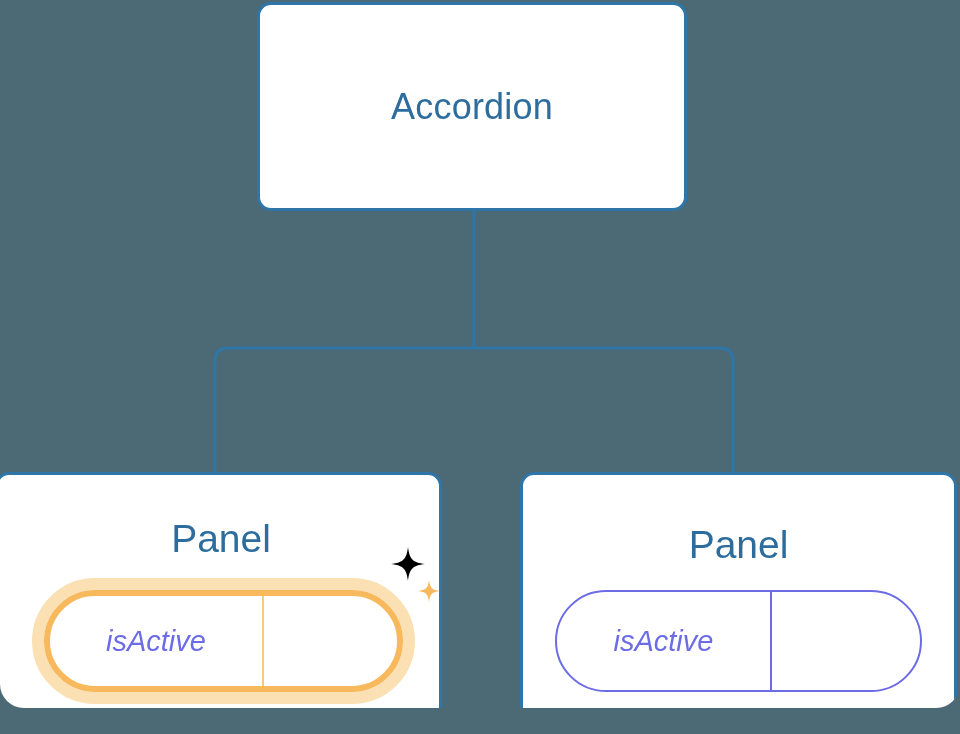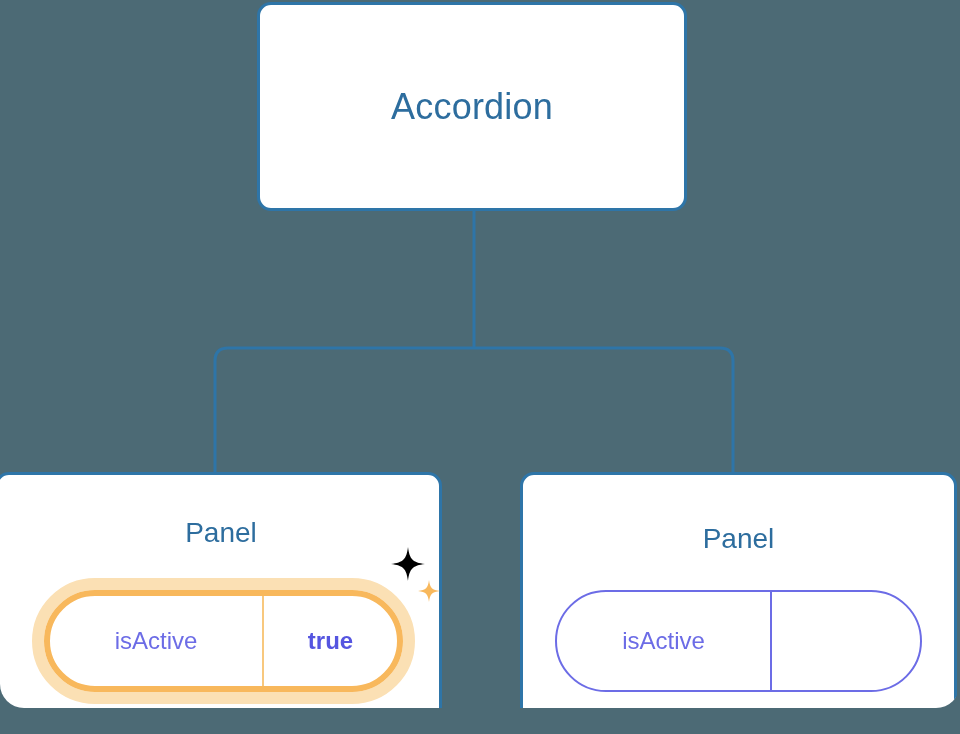--- a/index.html
+++ b/index.html
@@ -78,7 +78,7 @@
 
   .panel-title {
     color: #2d6d9e;
-    font-size: 28px;
+    font-size: 39px;
     font-weight: 400;
     line-height: 1;
     white-space: nowrap;

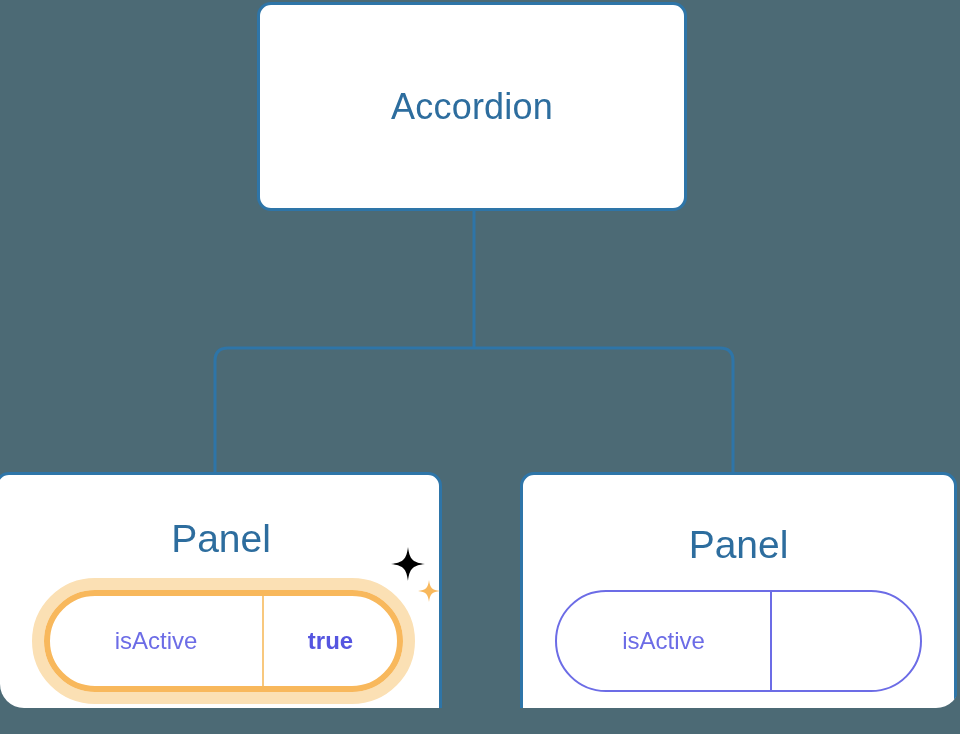--- a/index.html
+++ b/index.html
@@ -111,10 +111,11 @@
     display: flex;
     align-items: center;
     justify-content: center;
-    font-size: 24px;
+    font-size: 29px;
     line-height: 1;
     white-space: nowrap;
     box-sizing: border-box;
+    font-style: italic;
   }
 
   

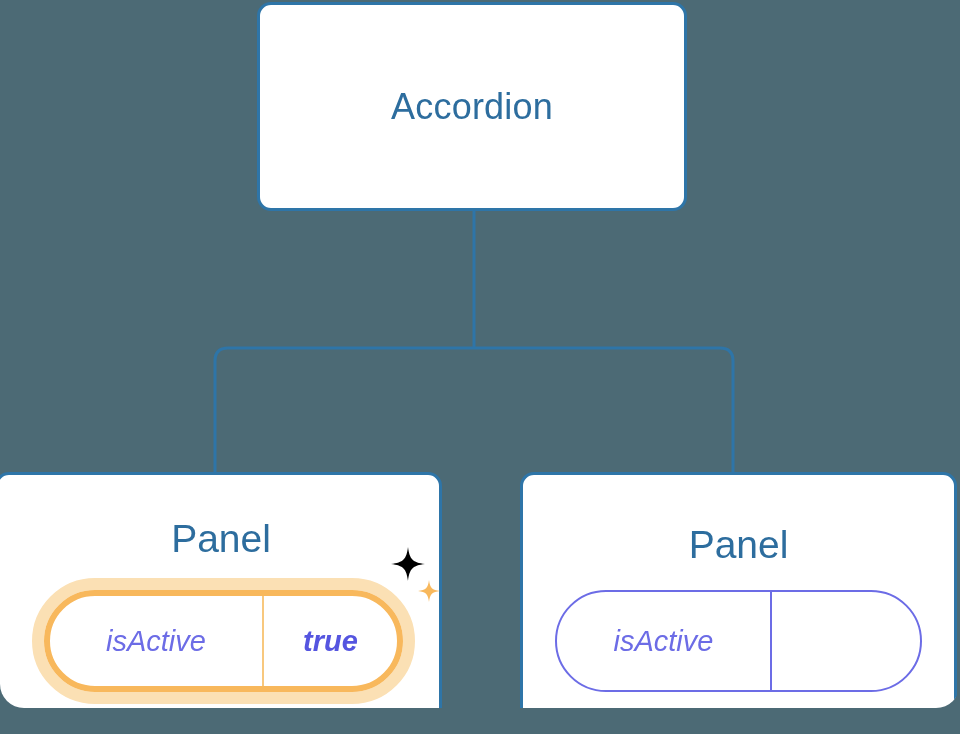--- a/index.html
+++ b/index.html
@@ -216,7 +216,6 @@
     <div id="pill-left-glow"></div>
     <div class="prop-pill" id="pill-left">
       <div class="prop-key">isActive</div>
-      <div class="prop-val">true</div>
     </div>
   </div>
 

